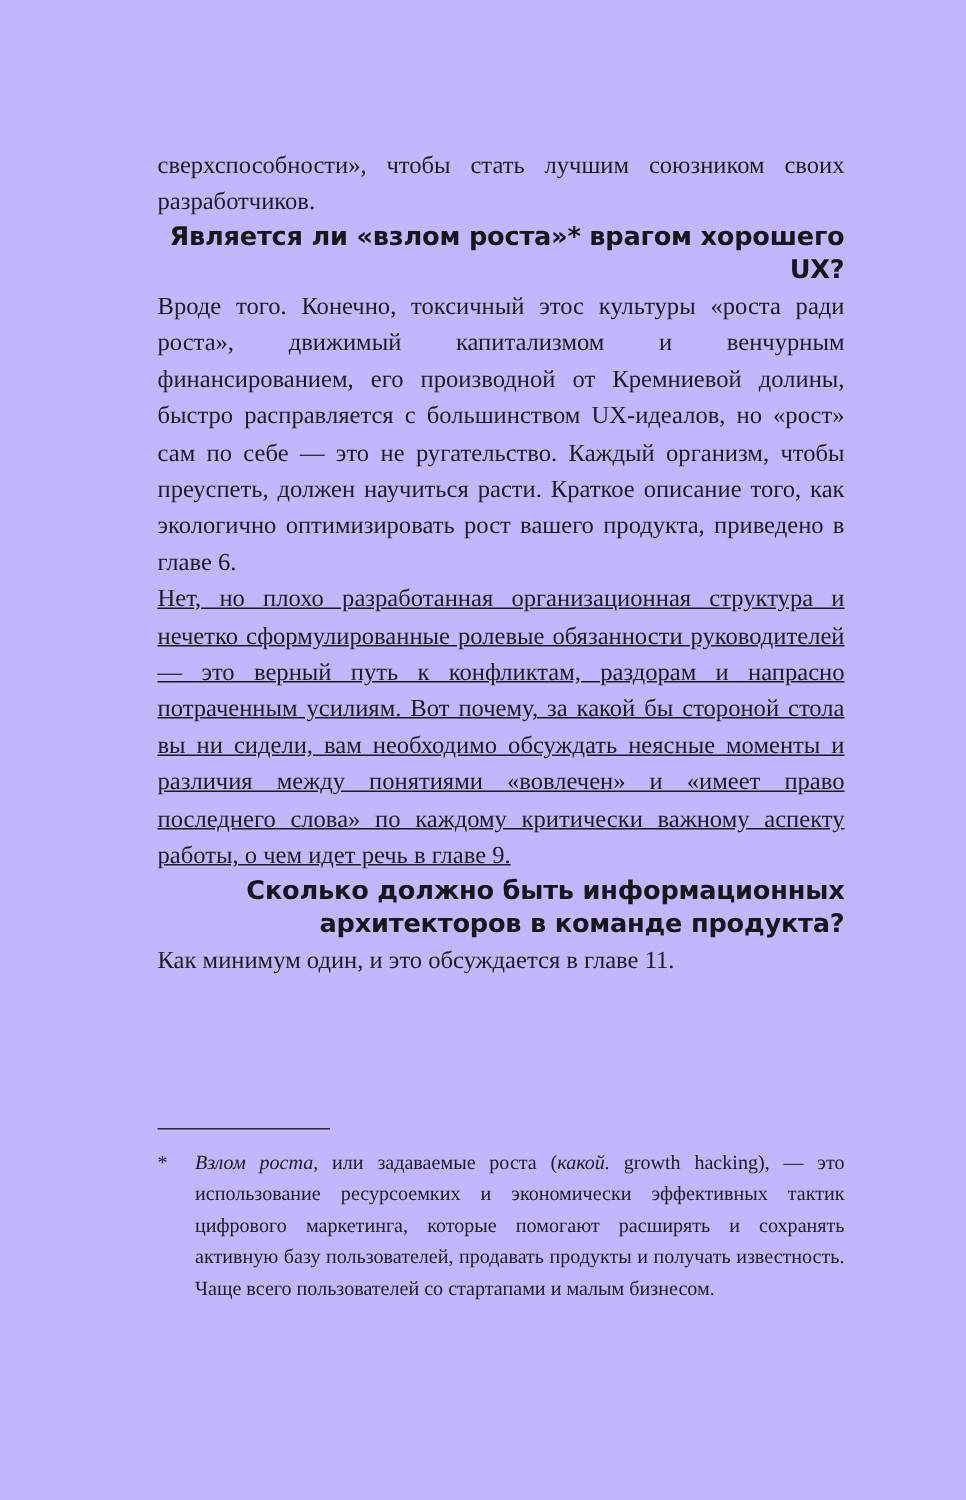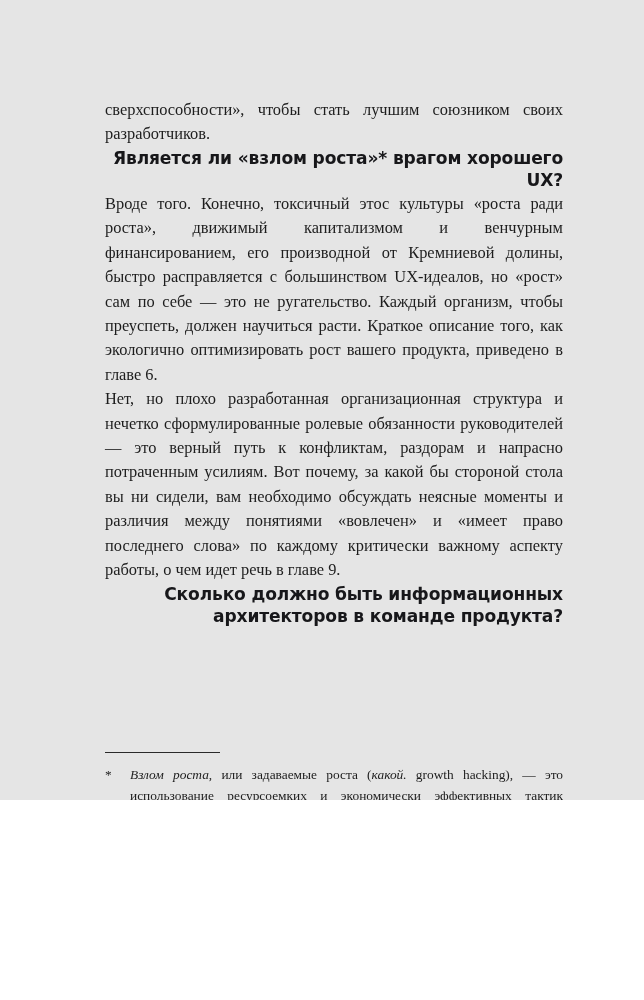--- a/index.html
+++ b/index.html
@@ -11,8 +11,8 @@
   .page {
     position: relative;
     width: 644px;
-    height: 800px;
-    background: #e5e5e5;
+    height: 1000px;
+    background: #c4b5fd;
     overflow: hidden;
     font-family: "Liberation Serif", "DejaVu Serif", serif;
     color: #1b1b1b;

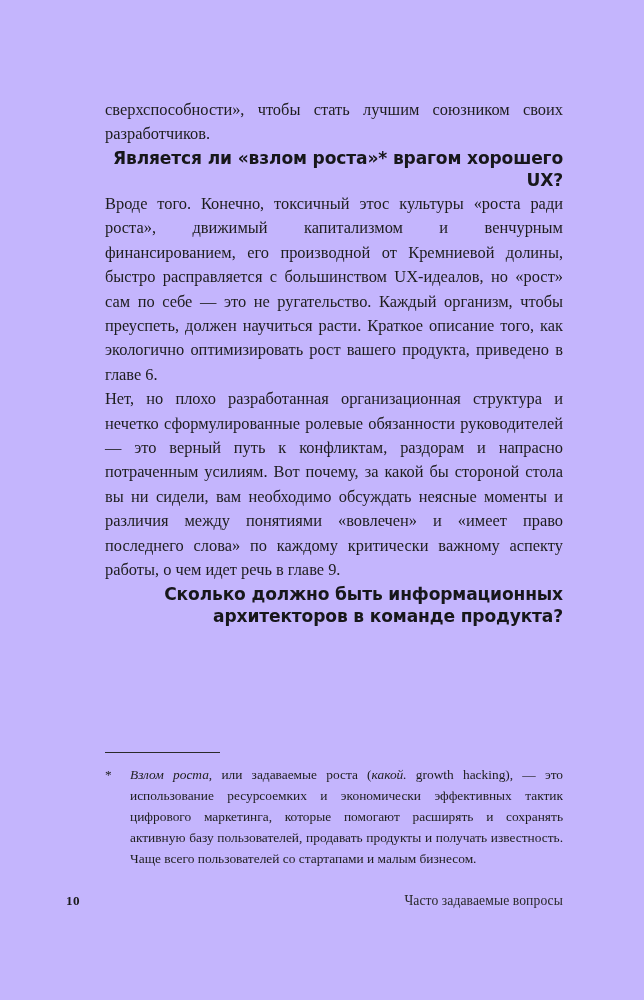--- a/index.html
+++ b/index.html
@@ -54,7 +54,7 @@
   .blk-h1         { margin-top: 40px; }
   .blk-p1         { margin-top: 15px; }
   .blk-h2         { margin-top: 36px; }
-  .blk-p2         { margin-top: 15px; }
+  .blk-p2         { margin-top: 15px; text-decoration: underline; }
   .blk-h3         { margin-top: 36px; }
   .blk-p3         { margin-top: 15px; }
 

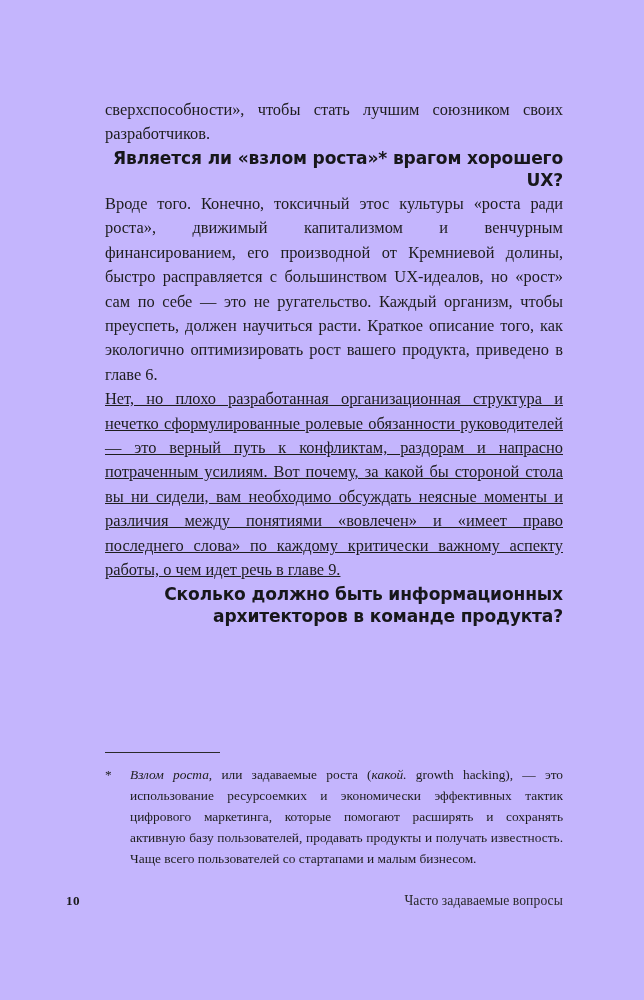--- a/index.html
+++ b/index.html
@@ -143,6 +143,7 @@
 
     <h2 class="qhead blk-h3">Сколько должно быть информационных архитекторов в команде продукта?</h2>
 
+    <p class="body blk-p3">Как минимум один, и это обсуждается в главе 11.</p>
 
   </div>
 

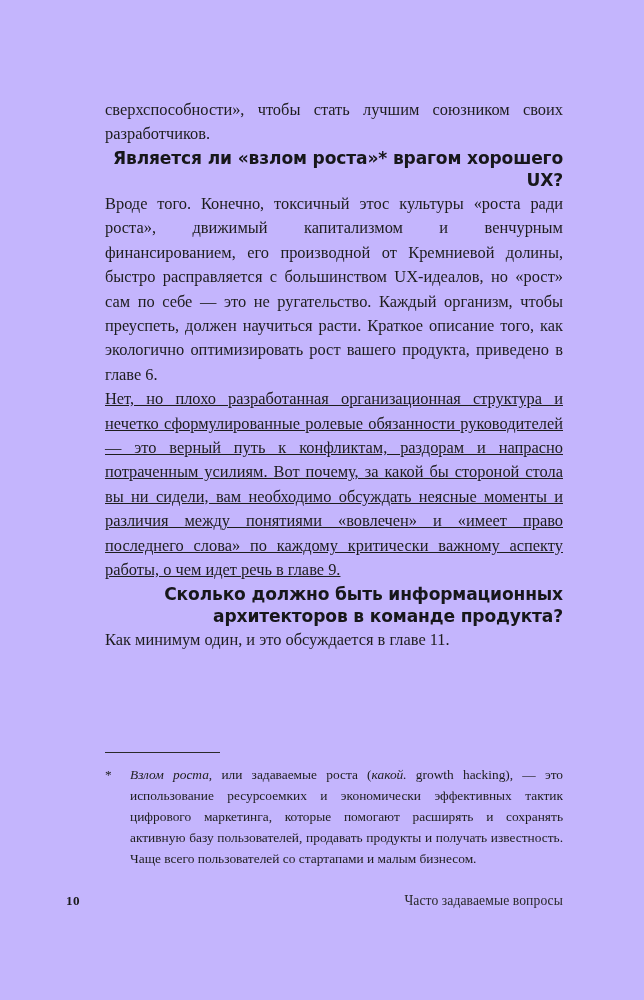--- a/index.html
+++ b/index.html
@@ -155,10 +155,6 @@
     </div>
   </div>
 
-  <div class="page-footer">
-    <span class="folio">10</span>
-    <span class="running-head">Часто задаваемые вопросы</span>
-  </div>
 
 </div>
 

